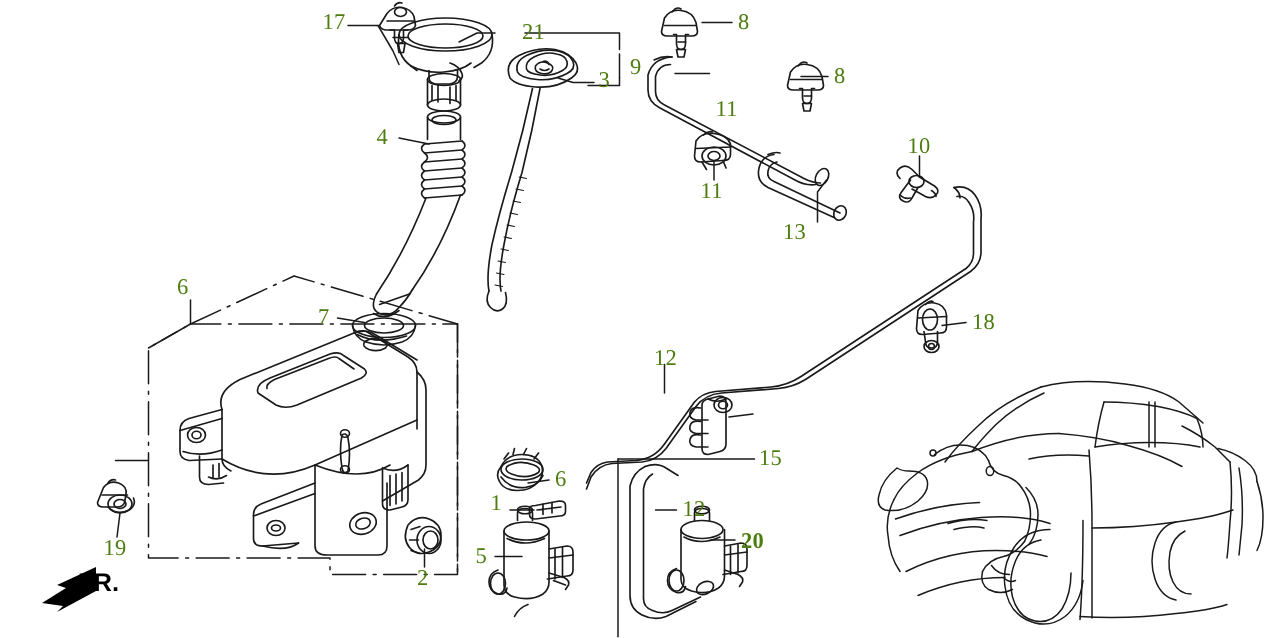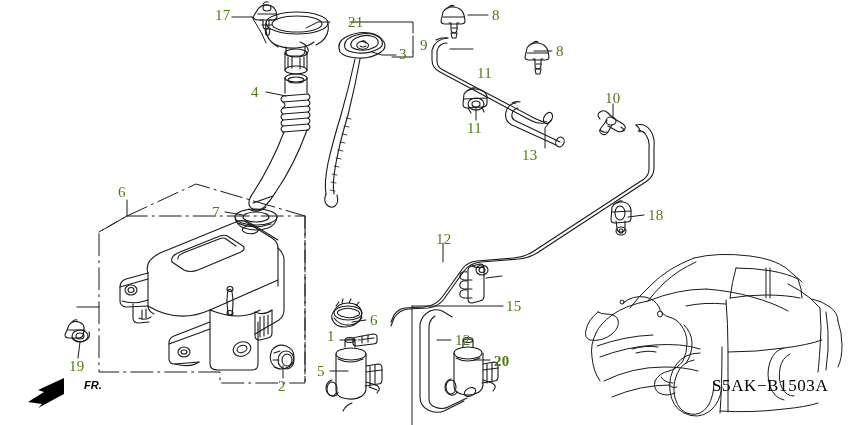--- a/index.html
+++ b/index.html
@@ -47,12 +47,10 @@
     left: 52px;
     top: 379px;
     font-family: "Liberation Sans", sans-serif;
-    font-size: 11px;
+    font-size: 17px;
     font-weight: bold;
-    font-style: italic;
     color: #000000;
     white-space: nowrap;
-    margin-left: 32px;
   }
 </style>
 </head>

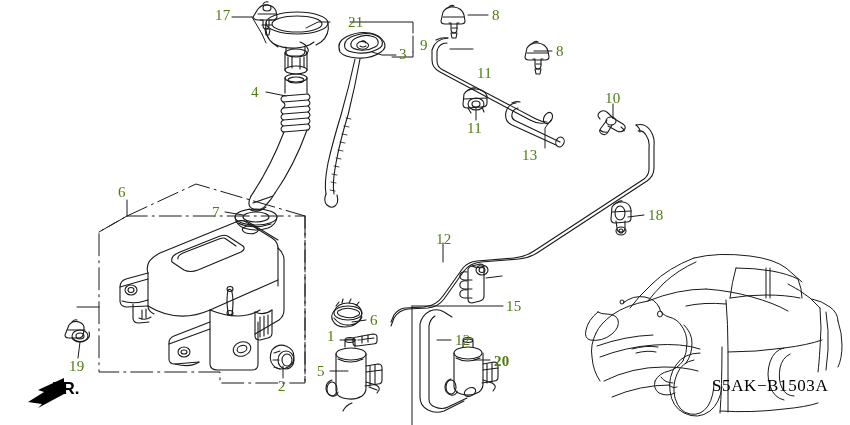--- a/index.html
+++ b/index.html
@@ -479,7 +479,6 @@
   </svg>
   <span id="fr-label">FR.</span>
 
-  <span id="part-code">S5AK−B1503A</span>
 
 </div>
 

